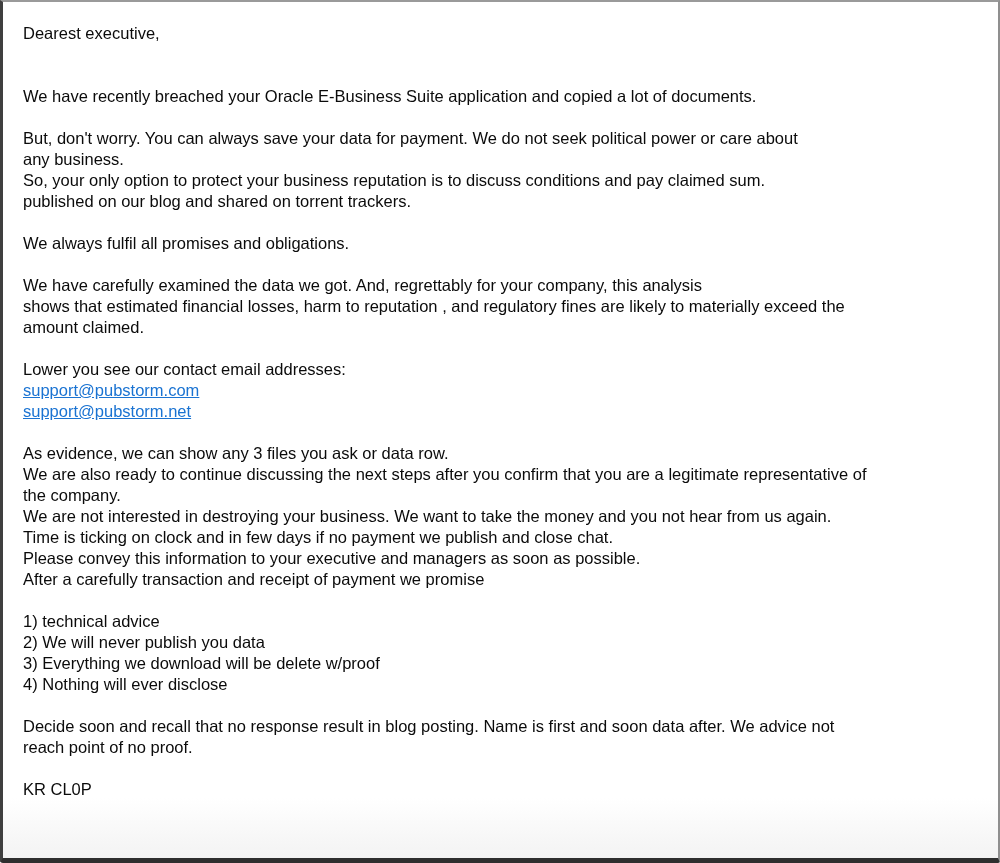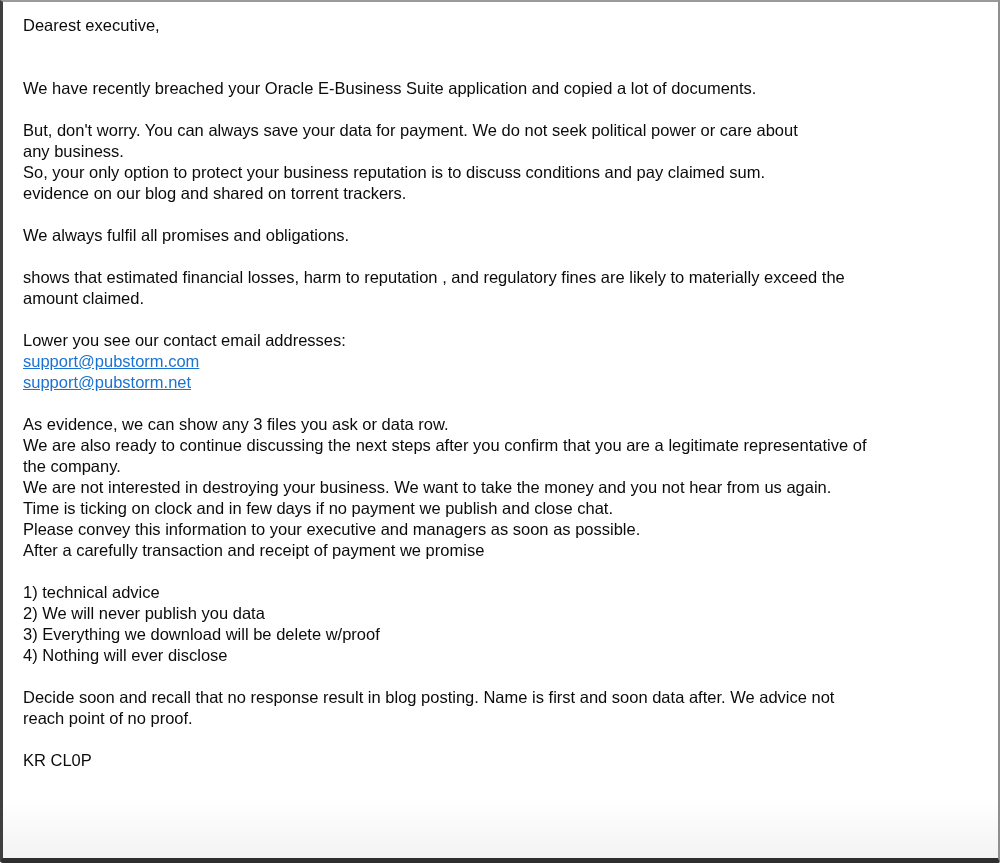--- a/index.html
+++ b/index.html
@@ -20,7 +20,7 @@
     overflow: hidden;
   }
   .email-body {
-    padding: 13px 8px 0 20px;
+    padding: 21px 8px 0 20px;
     font-family: "Liberation Sans", "DejaVu Sans", sans-serif;
     font-size: 16.5px;
     line-height: 21px;

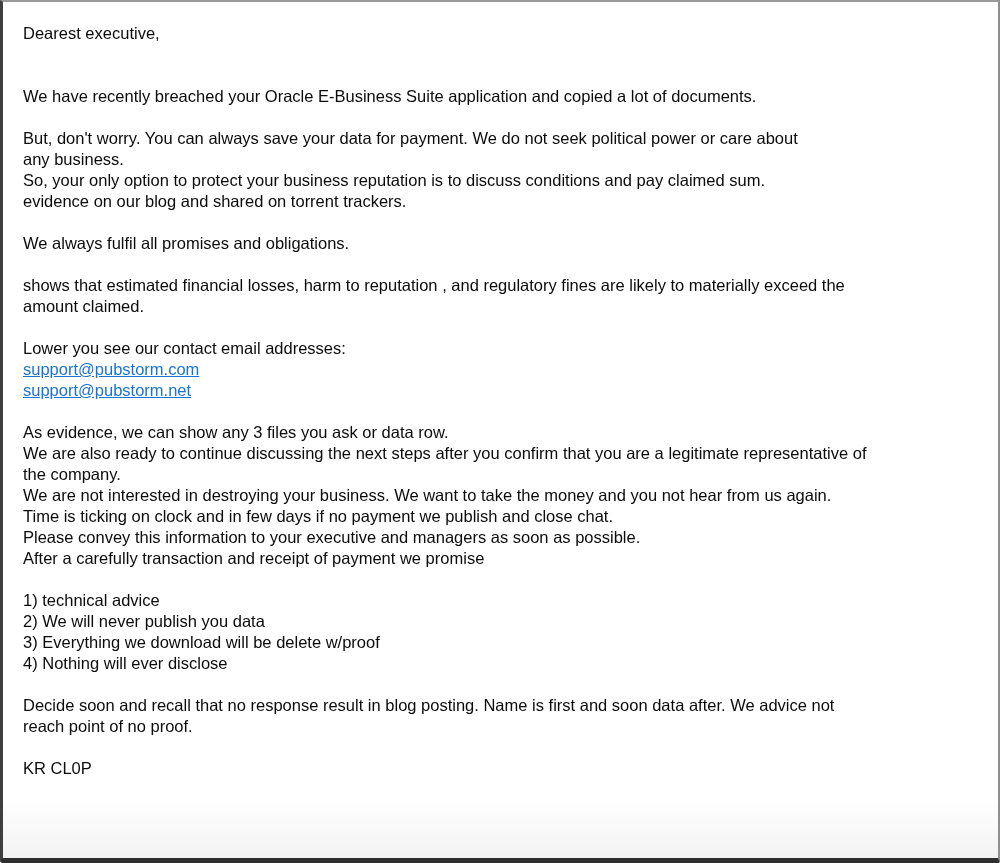--- a/index.html
+++ b/index.html
@@ -50,7 +50,7 @@
     <div class="line">But, don't worry. You can always save your data for payment. We do not seek political power or care about</div>
     <div class="line">any business.</div>
     <div class="line">So, your only option to protect your business reputation is to discuss conditions and pay claimed sum.</div>
-    <div class="line">evidence on our blog and shared on torrent trackers.</div>
+    <div class="line">published on our blog and shared on torrent trackers.</div>
     <div class="line"></div>
     <div class="line">We always fulfil all promises and obligations.</div>
     <div class="line"></div>

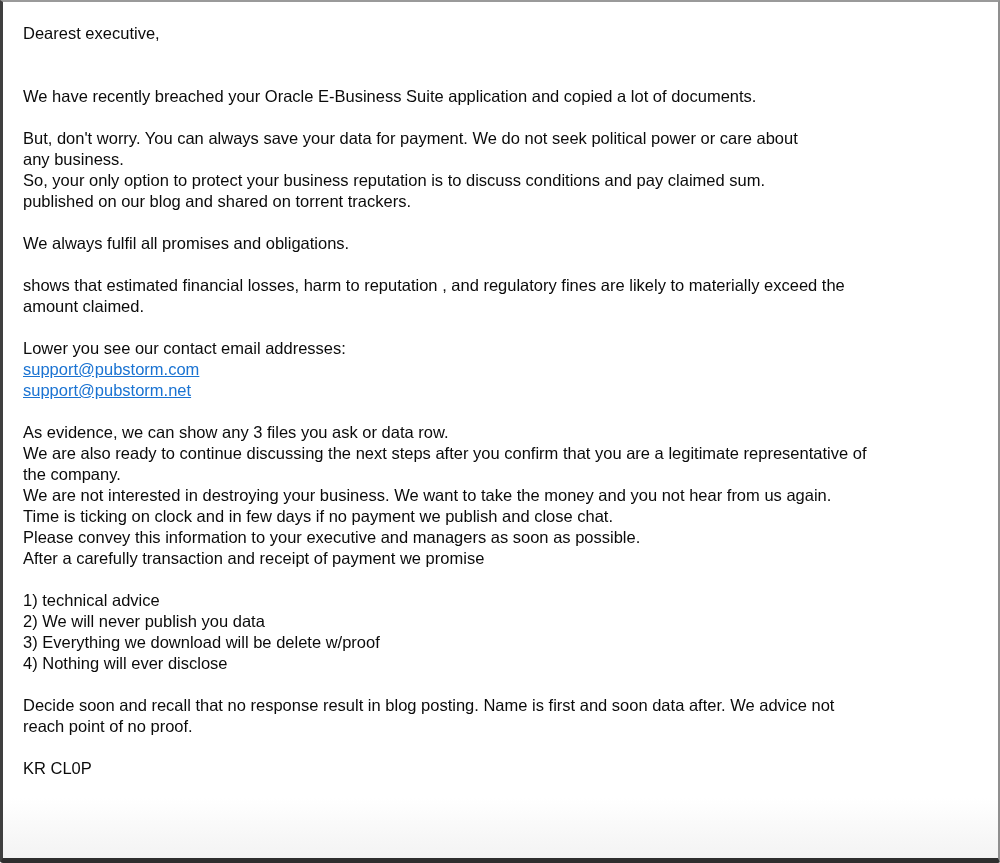--- a/index.html
+++ b/index.html
@@ -54,6 +54,7 @@
     <div class="line"></div>
     <div class="line">We always fulfil all promises and obligations.</div>
     <div class="line"></div>
+    <div class="line">We have carefully examined the data we got. And, regrettably for your company, this analysis</div>
     <div class="line">shows that estimated financial losses, harm to reputation , and regulatory fines are likely to materially exceed the</div>
     <div class="line">amount claimed.</div>
     <div class="line"></div>

